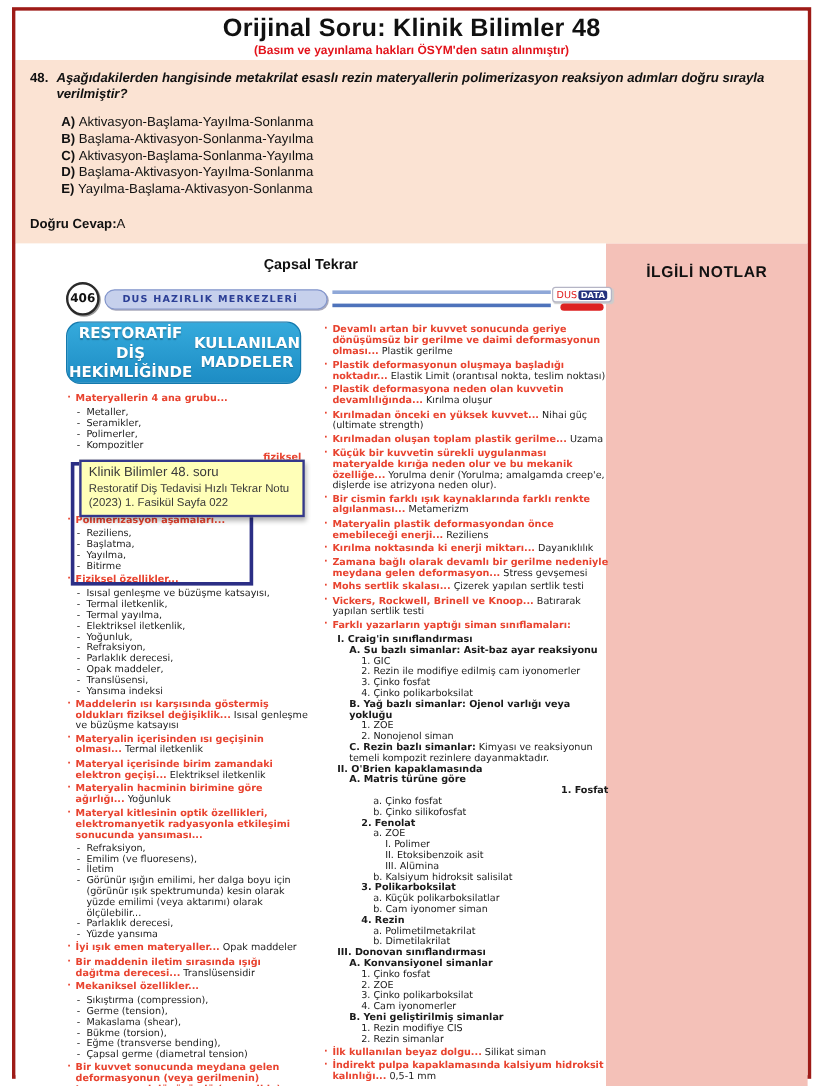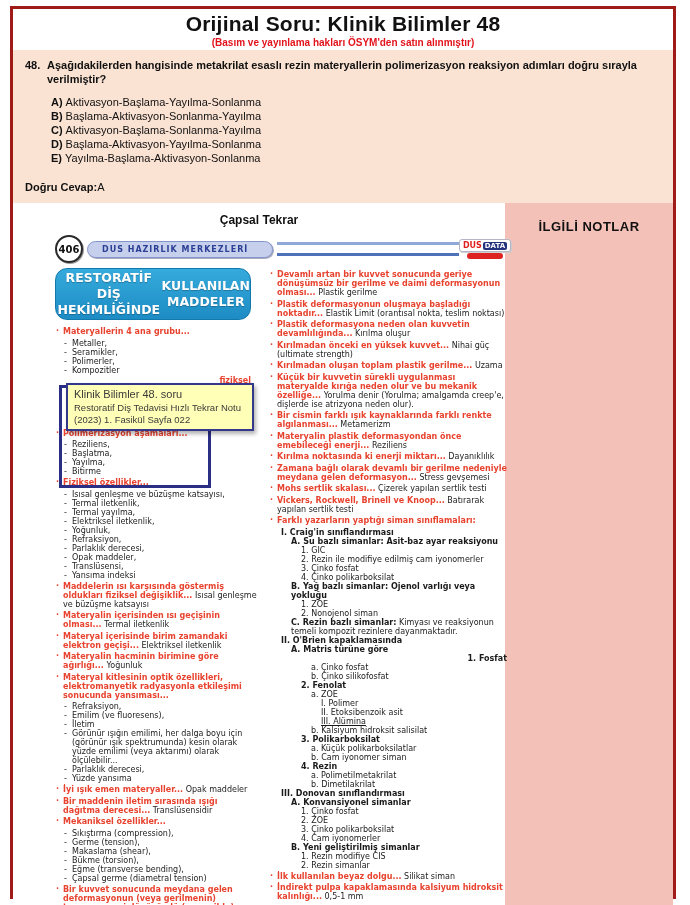--- a/index.html
+++ b/index.html
@@ -21,7 +21,7 @@
   .q-section{background:#fbe3d3;padding:8px 14px 10px 12px;}
   .q-row{display:flex;font-size:11px;font-weight:bold;color:#111;line-height:14px;}
   .q-num{width:22px;flex:none;}
-  .q-text{width:590px;}
+  .q-text{width:590px;font-style:italic;}
   .options{margin:9px 0 0 26px;}
   .opt{font-size:11px;color:#111;line-height:14px;}
   .opt b{font-weight:bold;margin-right:3px;}

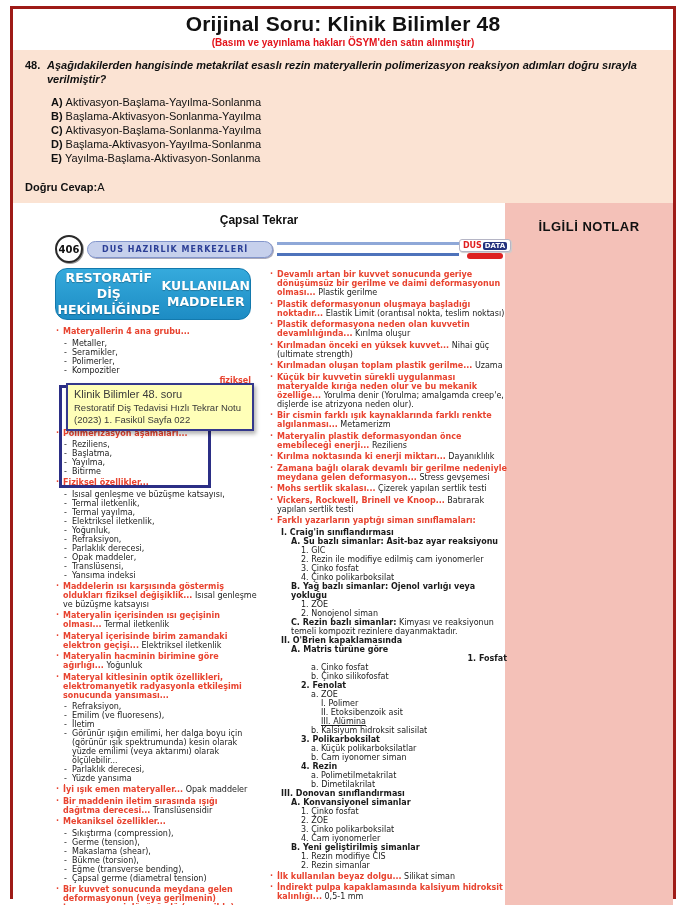--- a/index.html
+++ b/index.html
@@ -53,7 +53,7 @@
     border-top:3px solid #8fa8d8;border-bottom:3px solid #4e73bb;}
   .logo{flex:none;width:44px;display:flex;flex-direction:column;align-items:center;}
   .logo-box{background:#fff;border:1px solid #b5b5c5;border-radius:3px;padding:1px 3px;display:flex;align-items:center;box-shadow:1px 1px 1px #ccc;}
-  .logo-dus{color:#e01f1f;font-size:8px;font-weight:bold;}
+  .logo-dus{color:#e01f1f;font-size:8px;font-weight:normal;}
   .logo-data{background:#24327e;color:#fff;font-size:7px;font-weight:bold;border-radius:2px;padding:0 2px;margin-left:1px;}
   .logo-pill{margin-top:1px;background:#d22;height:6px;width:36px;border-radius:3px;}
   

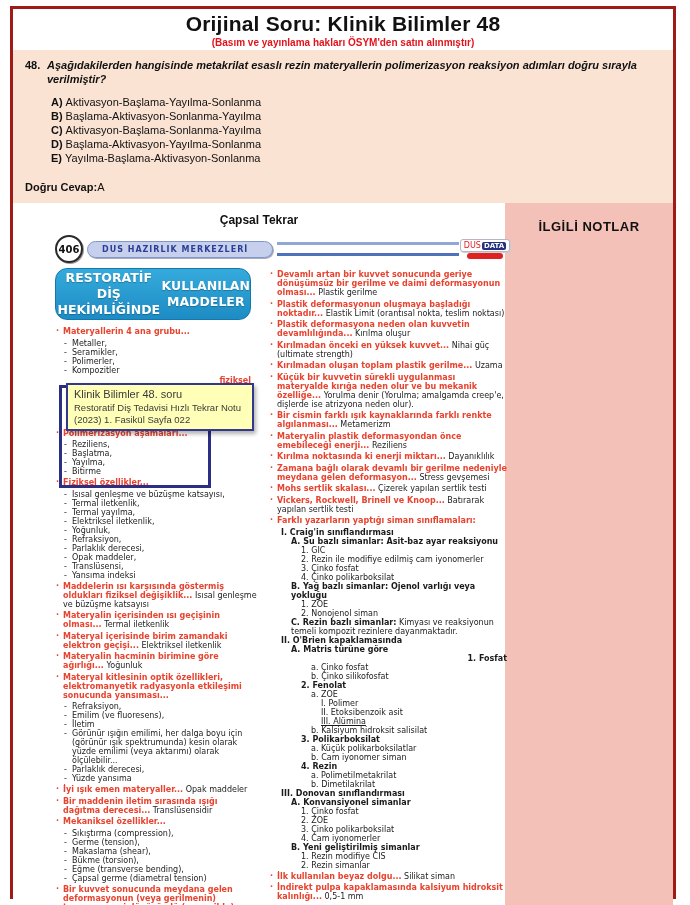--- a/index.html
+++ b/index.html
@@ -230,7 +230,7 @@
                 <div class="ol" style="padding-left: 42px;">a. ZOE</div>
                 <div class="ol" style="padding-left: 52px;">I. Polimer</div>
                 <div class="ol" style="padding-left: 52px;">II. Etoksibenzoik asit</div>
-                <div class="ol" style="padding-left: 52px; text-decoration: underline;">III. Alümina</div>
+                <div class="ol" style="padding-left: 52px;">III. Alümina</div>
                 <div class="ol" style="padding-left: 42px;">b. Kalsiyum hidroksit salisilat</div>
                 <div class="ol b" style="padding-left: 32px;">3. Polikarboksilat</div>
                 <div class="ol" style="padding-left: 42px;">a. Küçük polikarboksilatlar</div>

